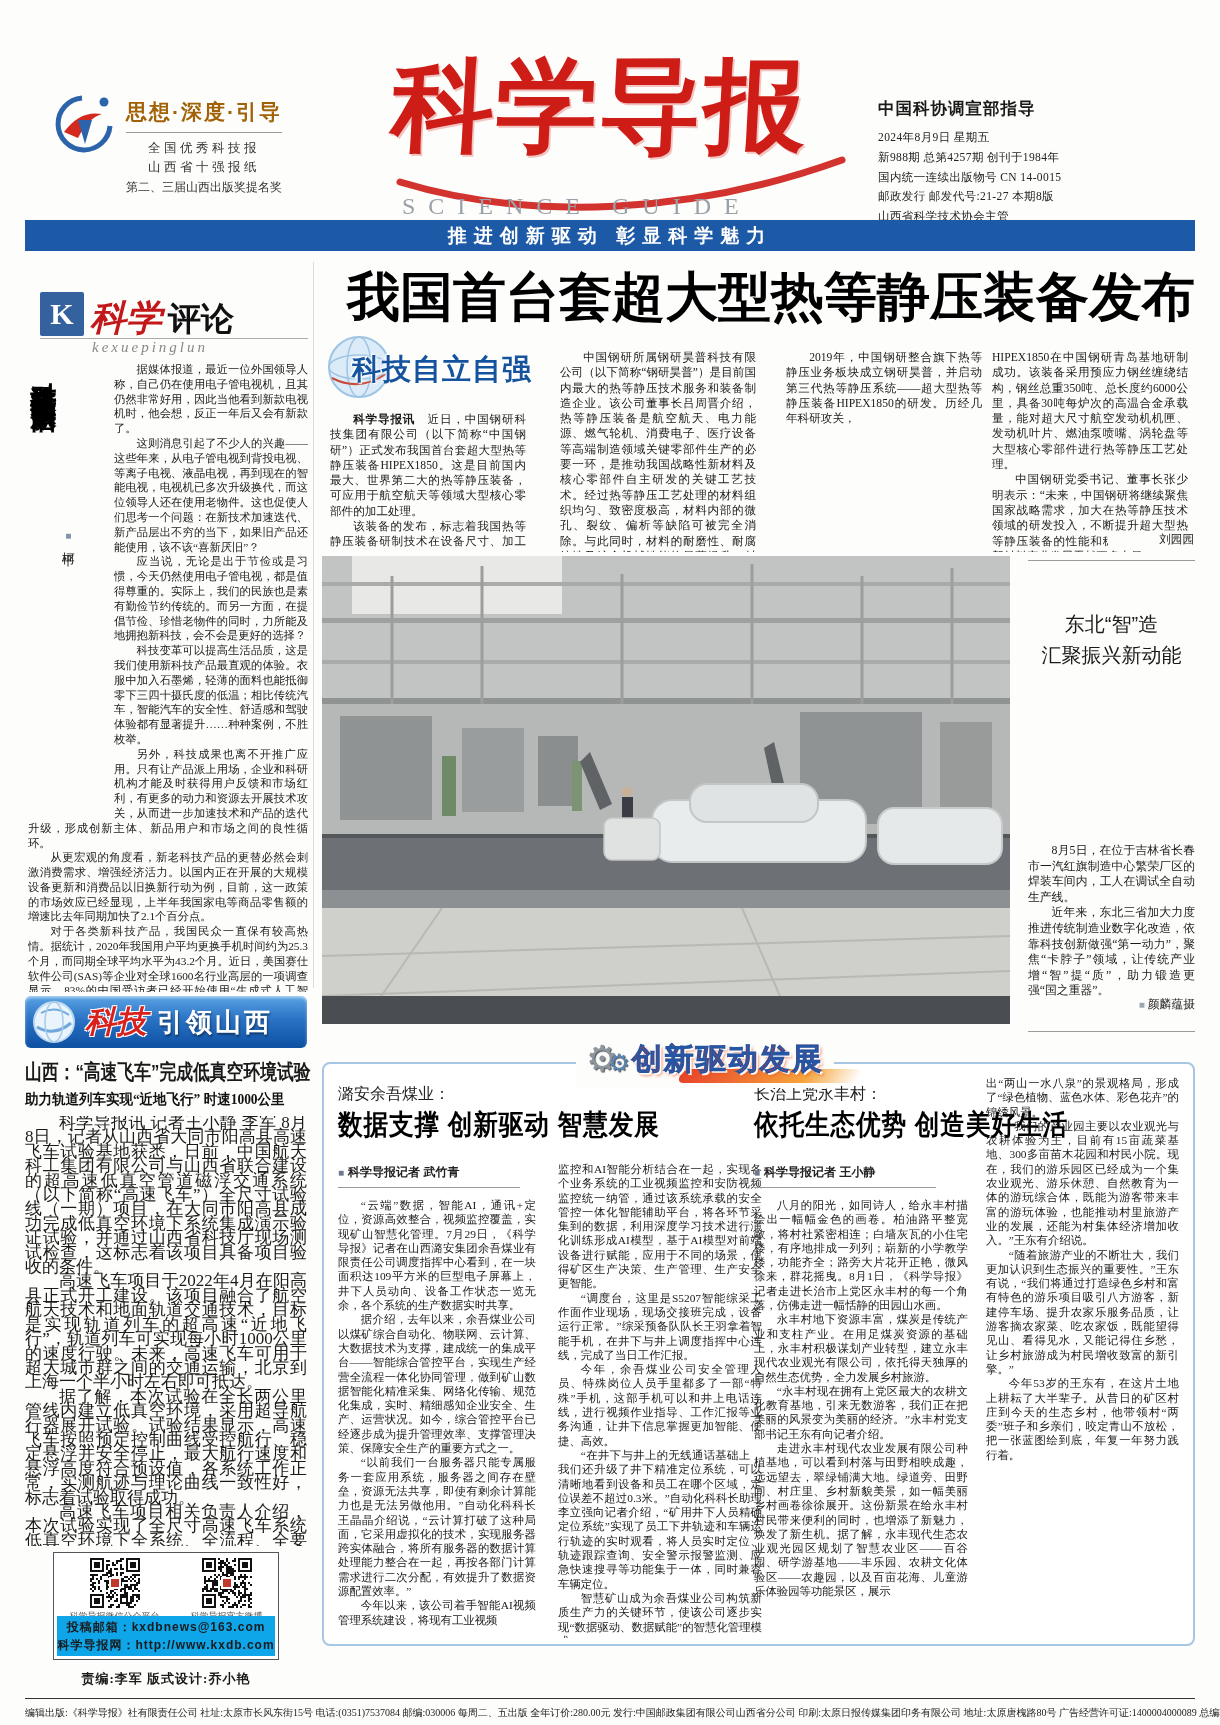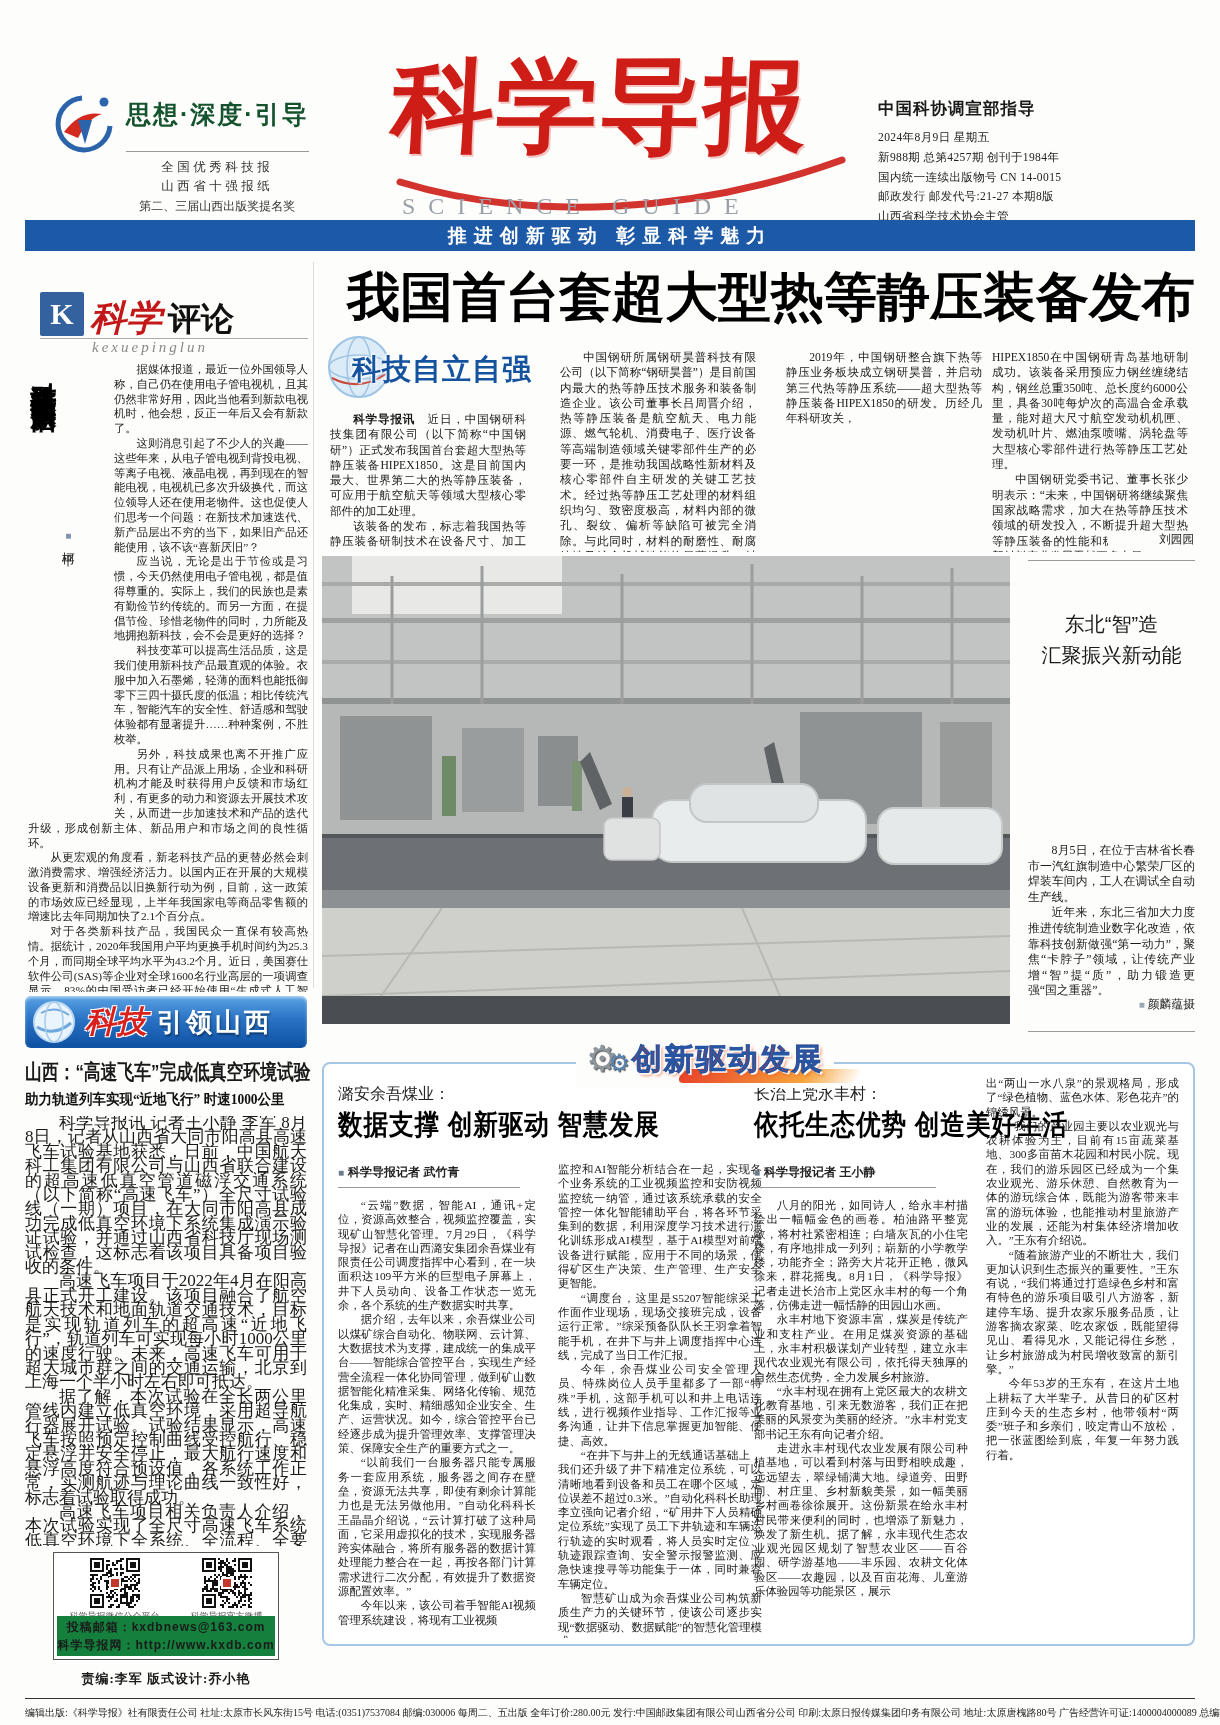--- a/index.html
+++ b/index.html
@@ -12,8 +12,8 @@
   
   .brand-left{left:52px;top:92px;width:268px;display:flex;gap:10px;}
   .brand-txt{padding-top:6px;}
-  .brand-slogan{font-size:25px;letter-spacing:2px;font-weight:bold;color:#14532d;
-    border-bottom:1px solid #999;padding-bottom:20px;margin-bottom:6px;font-family:"Liberation Sans",sans-serif;}
+  .brand-slogan{font-size:21px;letter-spacing:2px;font-weight:bold;color:#a16207;
+    border-bottom:1px solid #999;padding-bottom:6px;margin-bottom:6px;font-family:"Liberation Sans",sans-serif;}
   .brand-award{font-size:12.5px;letter-spacing:3.5px;color:#333;line-height:1.55;text-align:center;}
   .brand-award3{font-size:12px;letter-spacing:0;color:#333;line-height:1.6;text-align:center;}
   .masthead{left:392px;top:52px;width:450px;height:140px;}

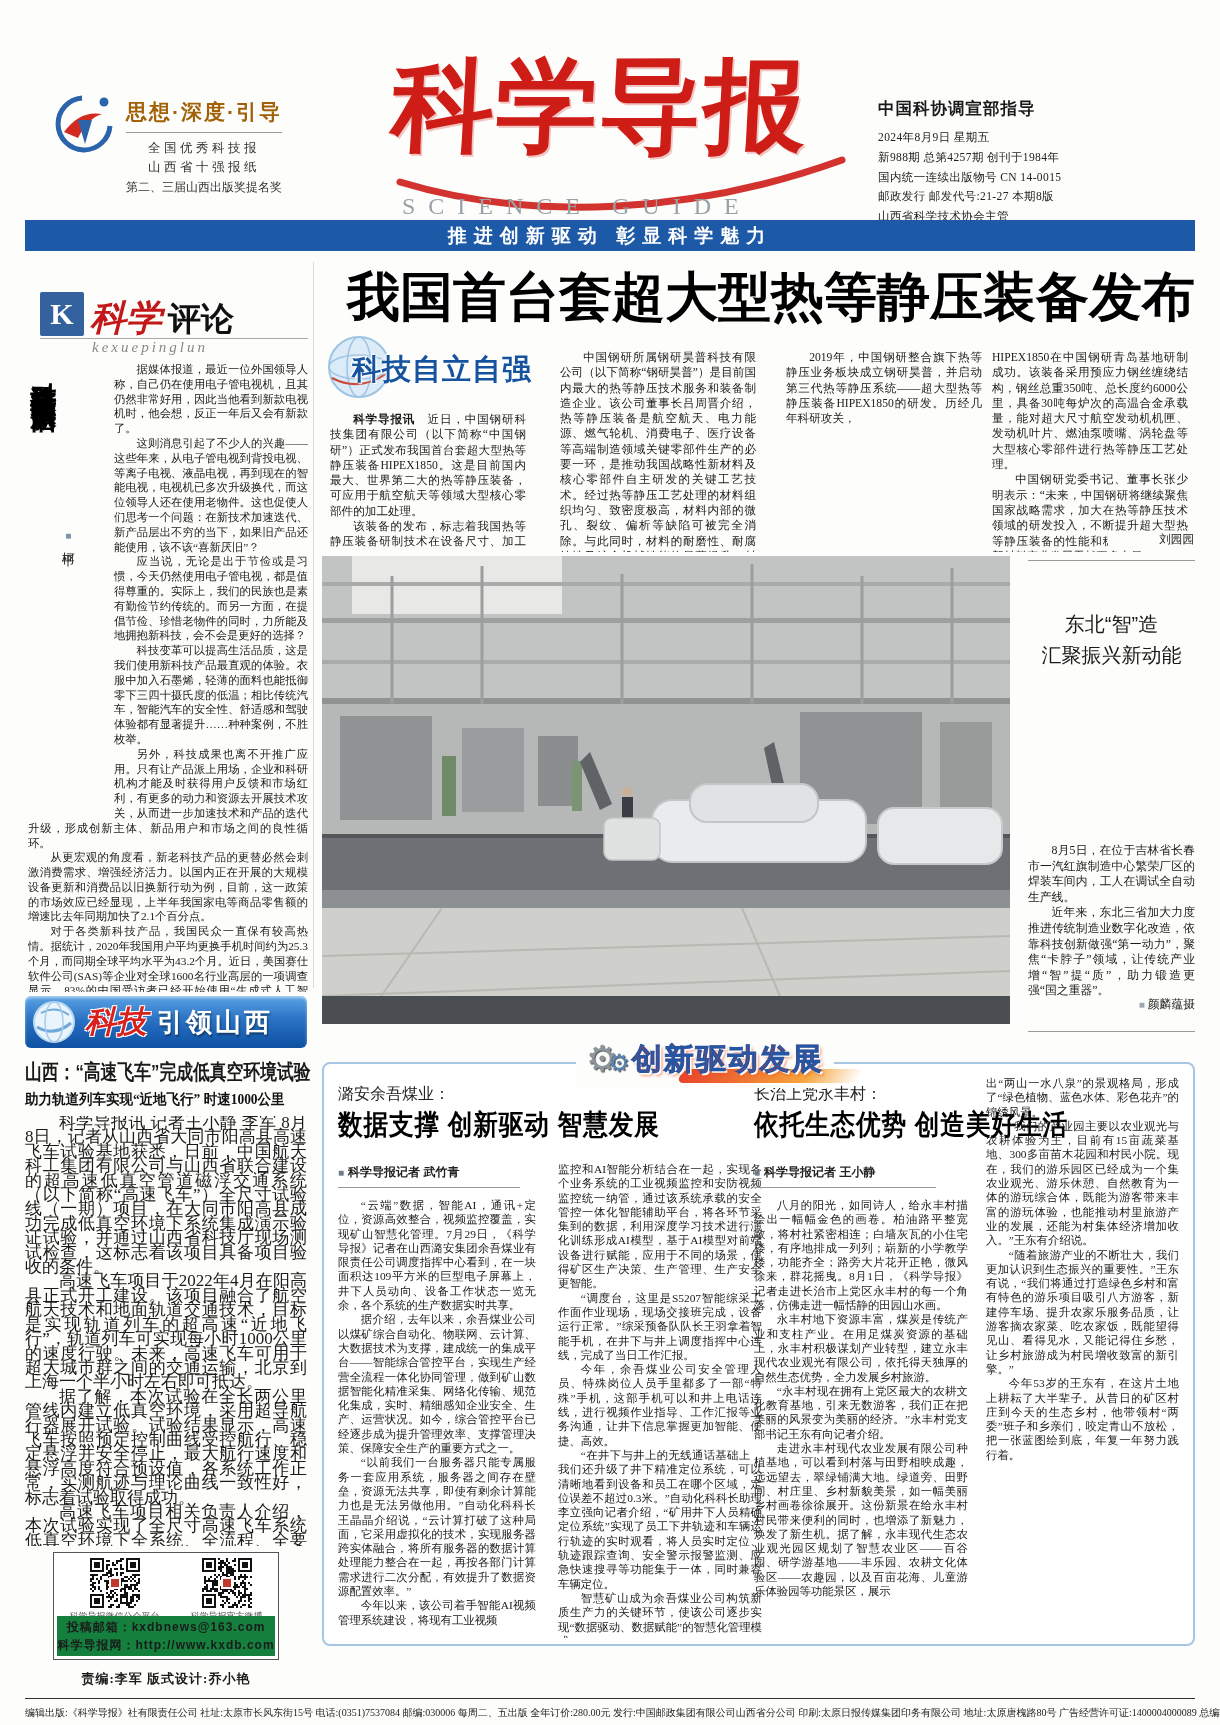--- a/index.html
+++ b/index.html
@@ -84,7 +84,7 @@
   .qr-cell{text-align:center;}
   .qr-cell svg{width:50px;height:50px;display:block;margin:0 auto;}
   .qr-label{font-size:9px;color:#555;margin-top:2px;letter-spacing:0;}
-  .contact{position:absolute;left:3px;right:3px;bottom:3px;background:#15803d;text-align:center;
+  .contact{position:absolute;left:3px;right:3px;bottom:3px;background:#0ea5e9;text-align:center;
      font-size:12px;font-weight:bold;letter-spacing:1px;line-height:1.5;padding:2px 0;font-family:"Liberation Sans",sans-serif;}
   .sx-editors{position:absolute;left:0;top:674px;width:282px;text-align:center;font-size:13px;font-weight:bold;letter-spacing:1px;}
   

